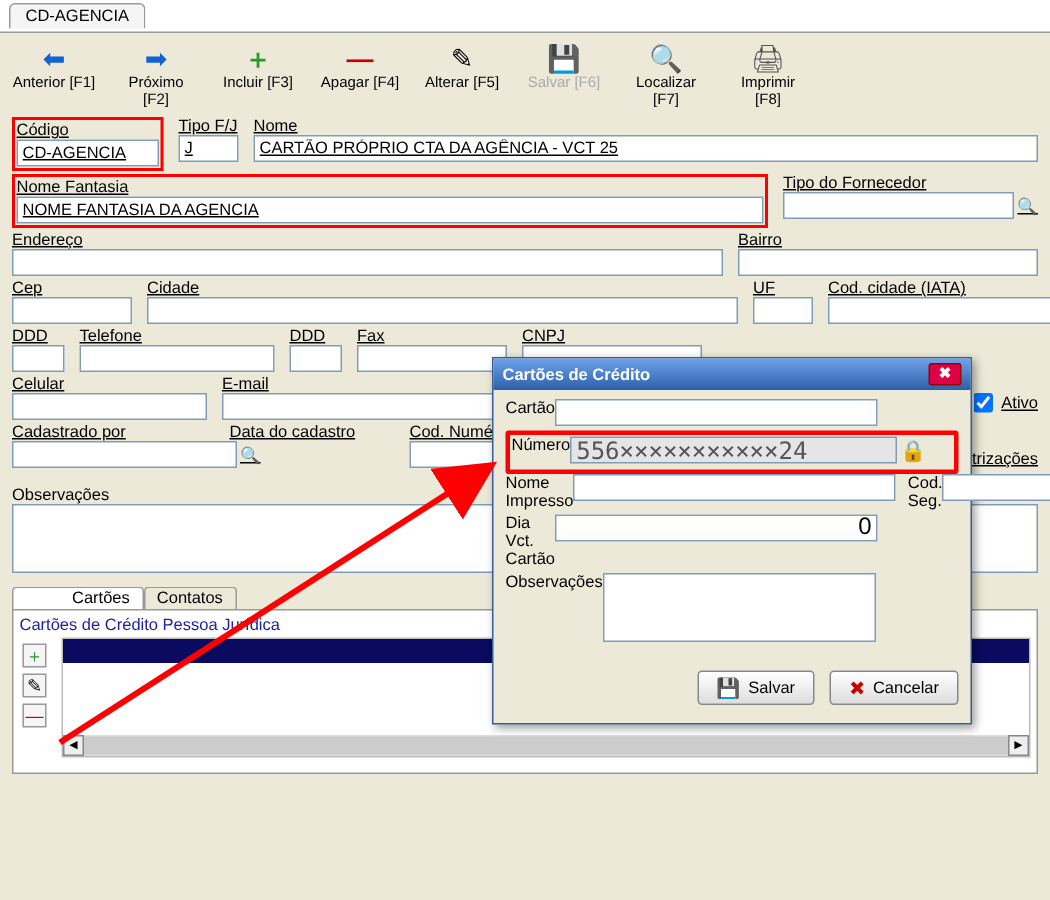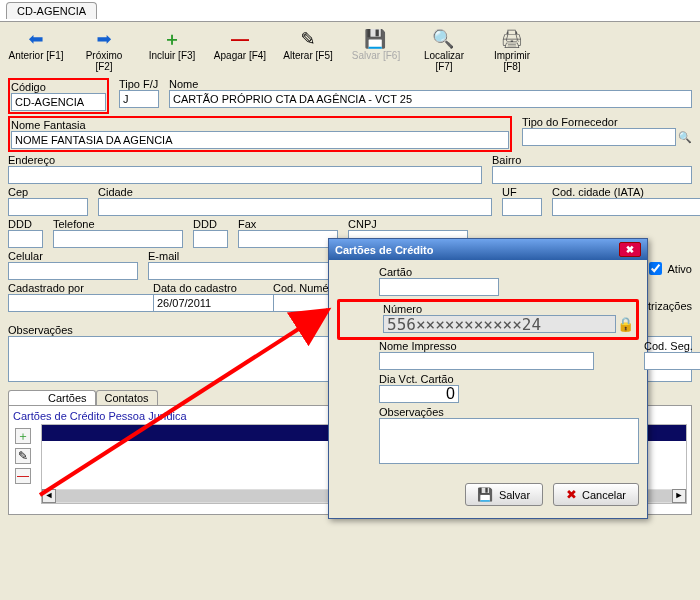--- a/index.html
+++ b/index.html
@@ -12,7 +12,7 @@
   .tbtn .lbl { font-size: 10px; text-align: center; color: #000; }
   .tbtn.dis .lbl { color: #aaa; }
   .form-area { padding: 4px 8px 4px 8px; }
-  .row { display: flex; gap: 10px; margin-bottom: 2px; }
+  .row { display: flex; gap: 10px; margin-bottom: 2px; text-decoration: underline; }
   .fld { display: flex; flex-direction: column; }
   .fld label { font-size: 11px; color: #000; }
   .fld input[type=text] { border: 1px solid #7f9db9; background: #fff; font-size: 11px; padding: 1px 3px; height: 18px; }

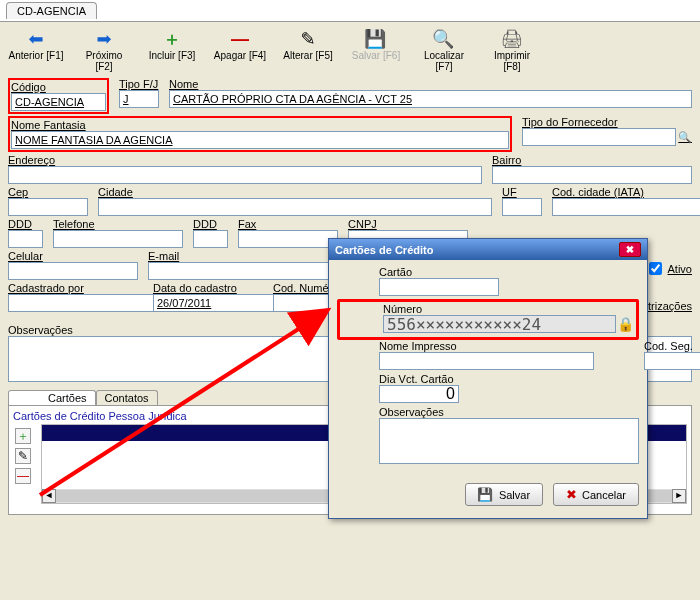--- a/index.html
+++ b/index.html
@@ -42,7 +42,7 @@
   .dlg-title { background: linear-gradient(#6ea3ec, #2c5fa8); color: #fff; font-weight: bold; padding: 3px 6px; display: flex; justify-content: space-between; align-items: center; font-size: 11px; }
   .dlg-close { background: #d04; color: #fff; border: 1px solid #900; width: 22px; height: 15px; font-size: 10px; text-align: center; line-height: 13px; cursor: pointer; border-radius: 2px; }
   .dlg-body { padding: 6px 8px; }
-  .dlg-fld { display: flex; flex-direction: column; margin-bottom: 3px; margin-left: 42px; }
+  .dlg-fld { display: flex; flex-direction: row; margin-bottom: 3px; }
   .dlg-row { display: flex; gap: 8px; }
   .dlg-fld input[type=text] { border: 1px solid #7f9db9; background: #fff; height: 18px; font-size: 16px; padding: 1px 3px; }
   .dlg-fld textarea { border: 1px solid #7f9db9; background: #fff; height: 46px; resize: none; }

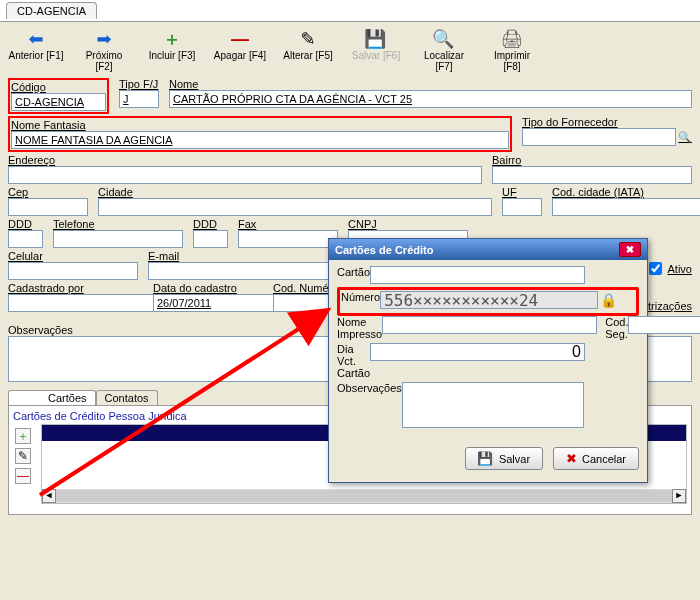--- a/index.html
+++ b/index.html
@@ -216,10 +216,6 @@
     </div>
     <div class="fld" style="width:110px">
       <label>Data do cadastro</label>
-      <div class="input-w-icon">
-          <input type="text" style="flex: 1 1 0%;" value="26/07/2011">
-          <span>▾</span>
-        </div>
     </div>
     <div class="fld" style="width:100px">
       <label>Cod. Numérico</label>

